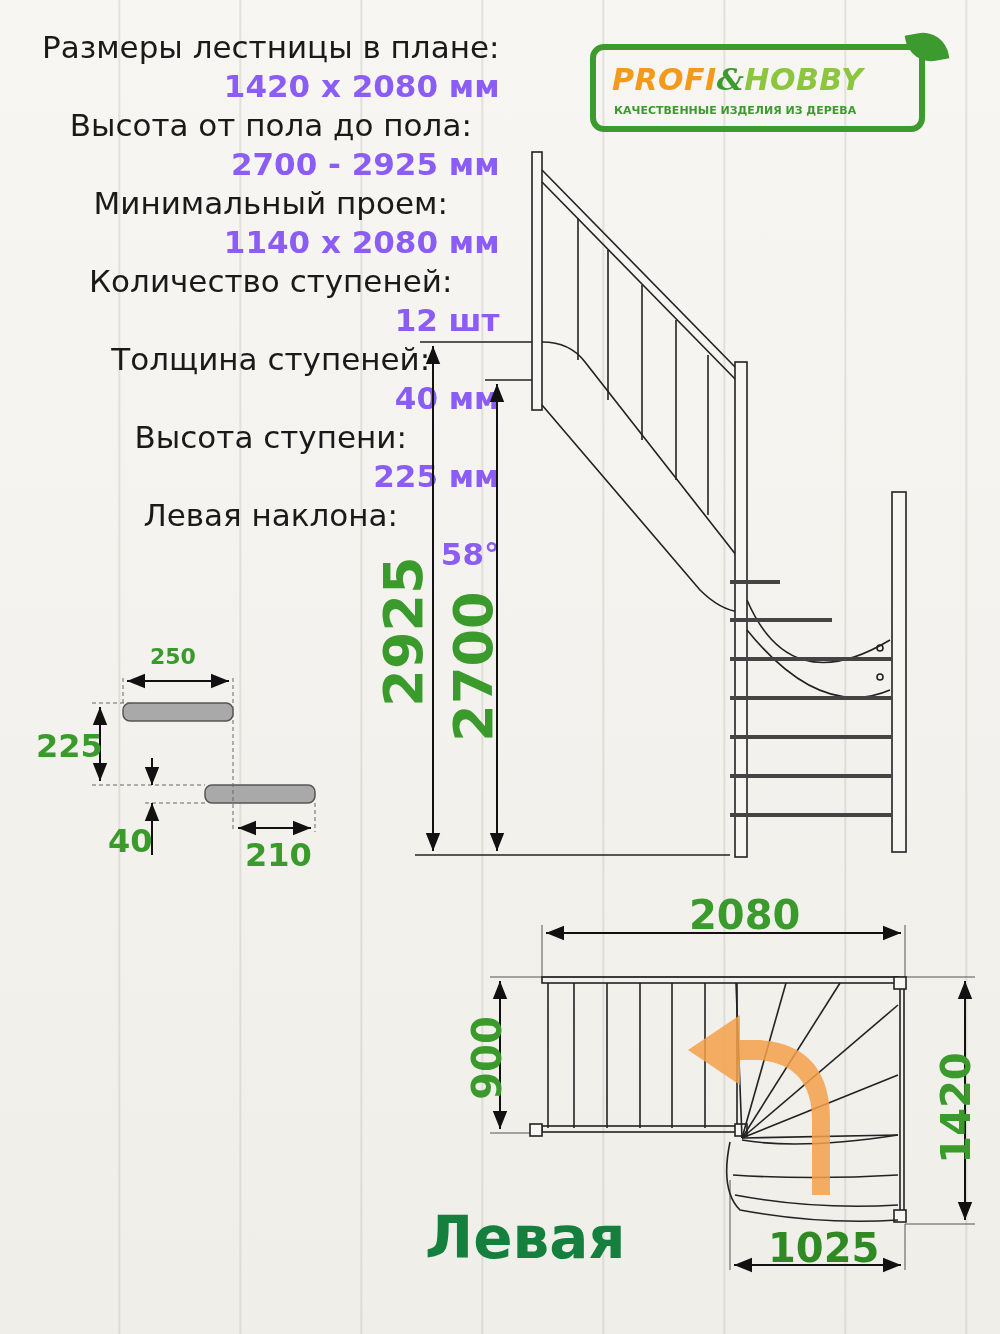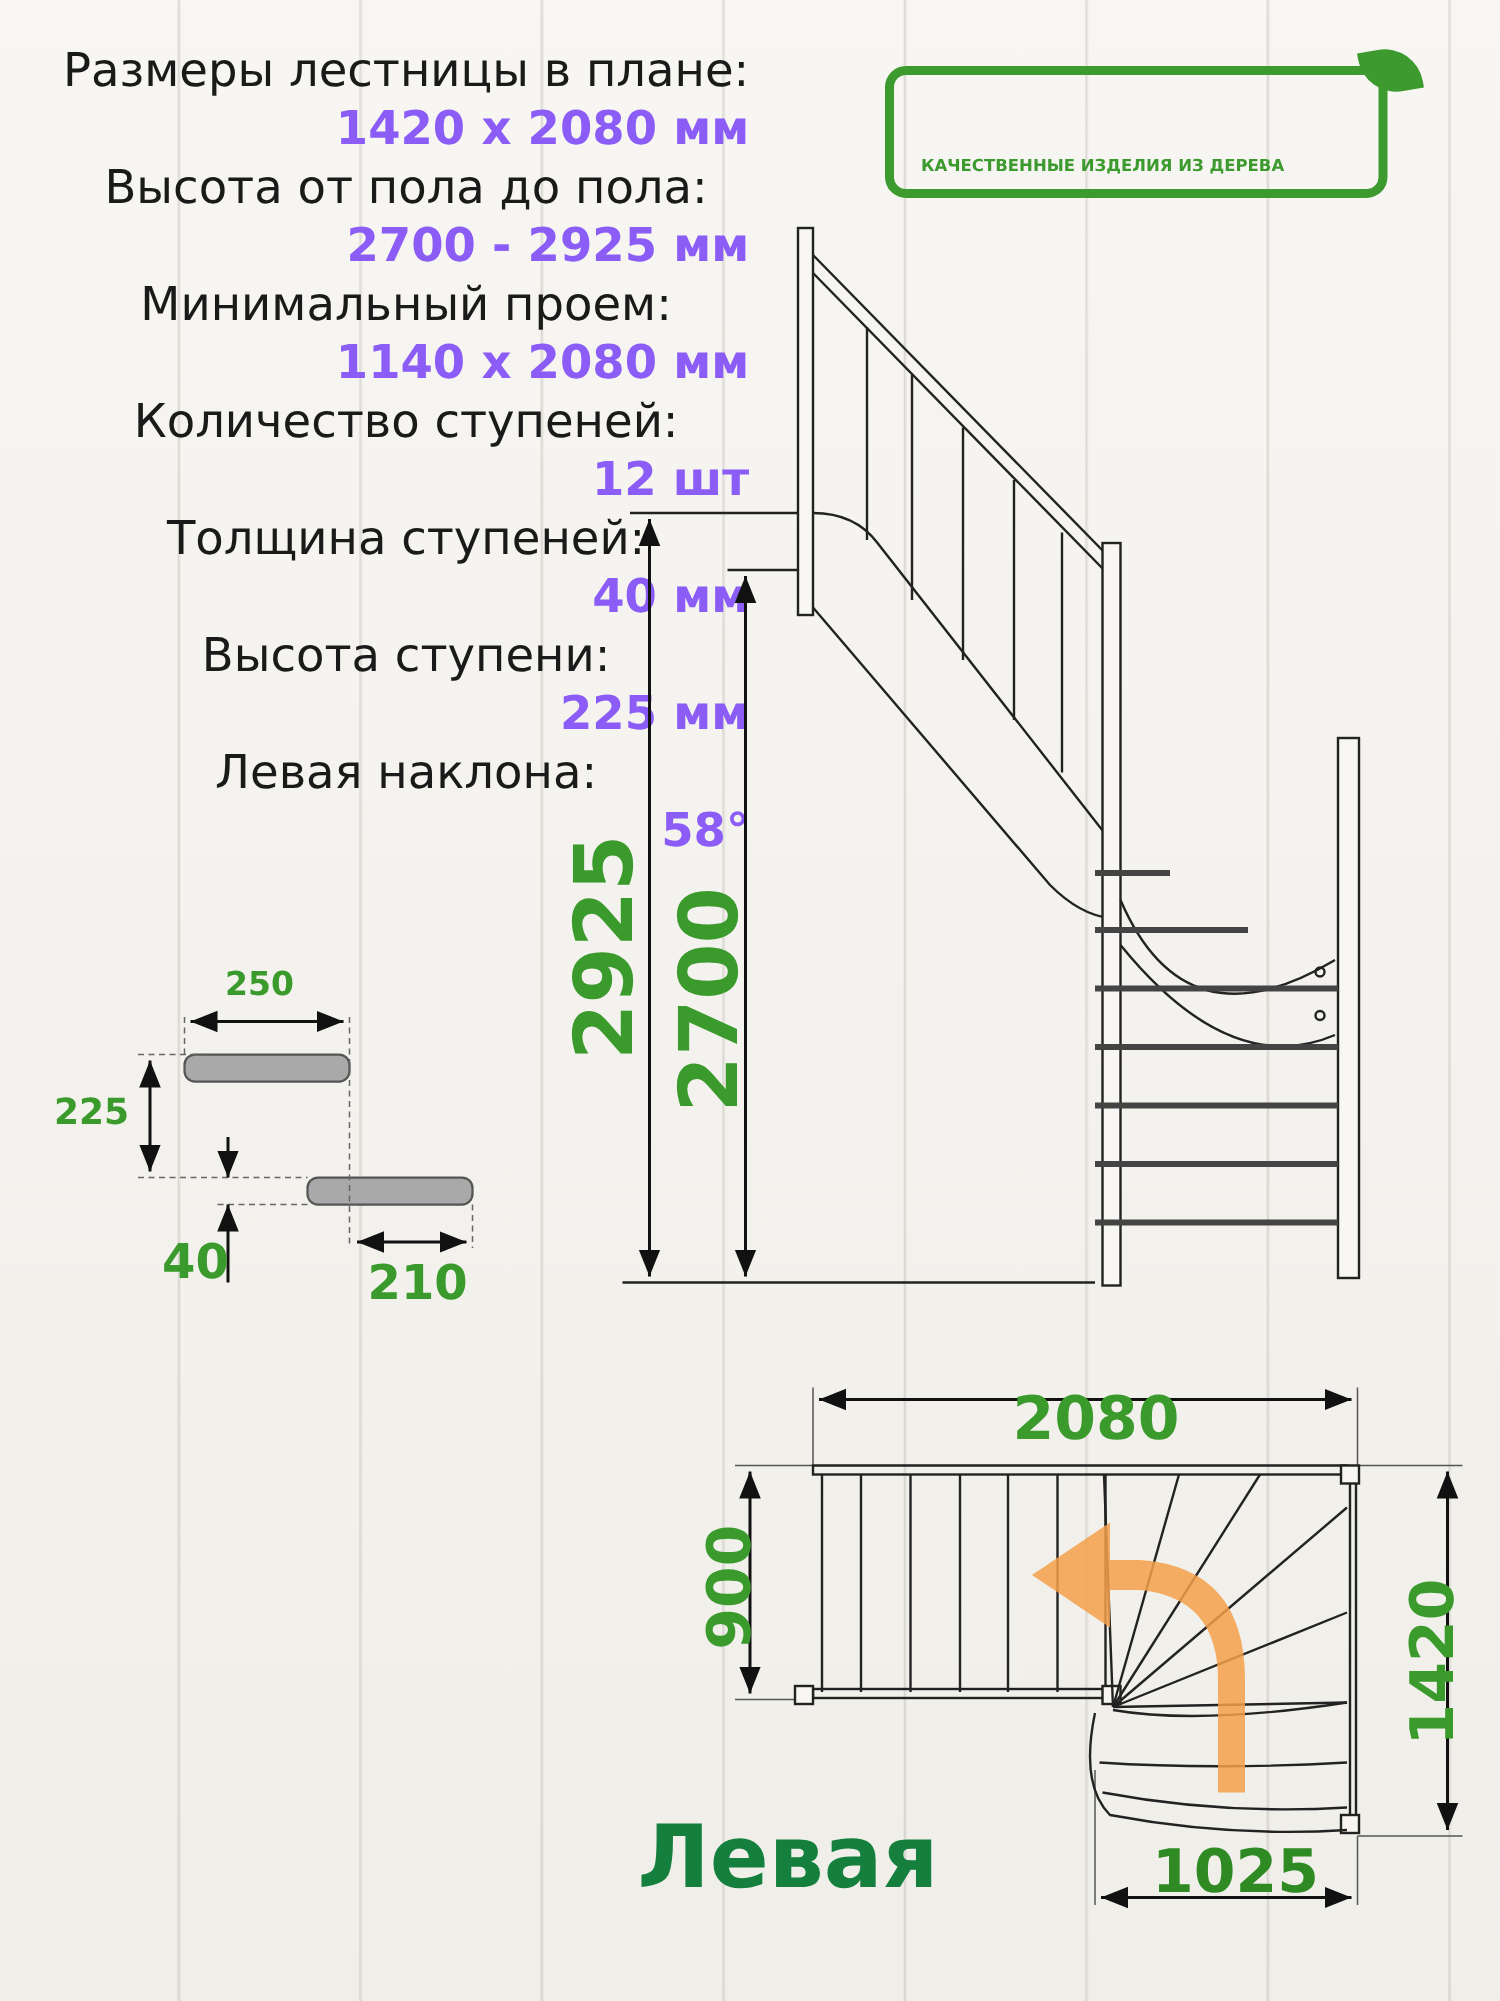--- a/index.html
+++ b/index.html
@@ -56,6 +56,9 @@
 <div class="logo">
   <div class="logo-frame"></div>
   <div class="logo-leaf"></div>
+  <div class="logo-main">
+    <span class="logo-profi">PROFI</span><span class="logo-amp">&amp;</span><span class="logo-hobby">HOBBY</span>
+  </div>
   <div class="logo-tagline">КАЧЕСТВЕННЫЕ ИЗДЕЛИЯ ИЗ ДЕРЕВА</div>
 </div>
 

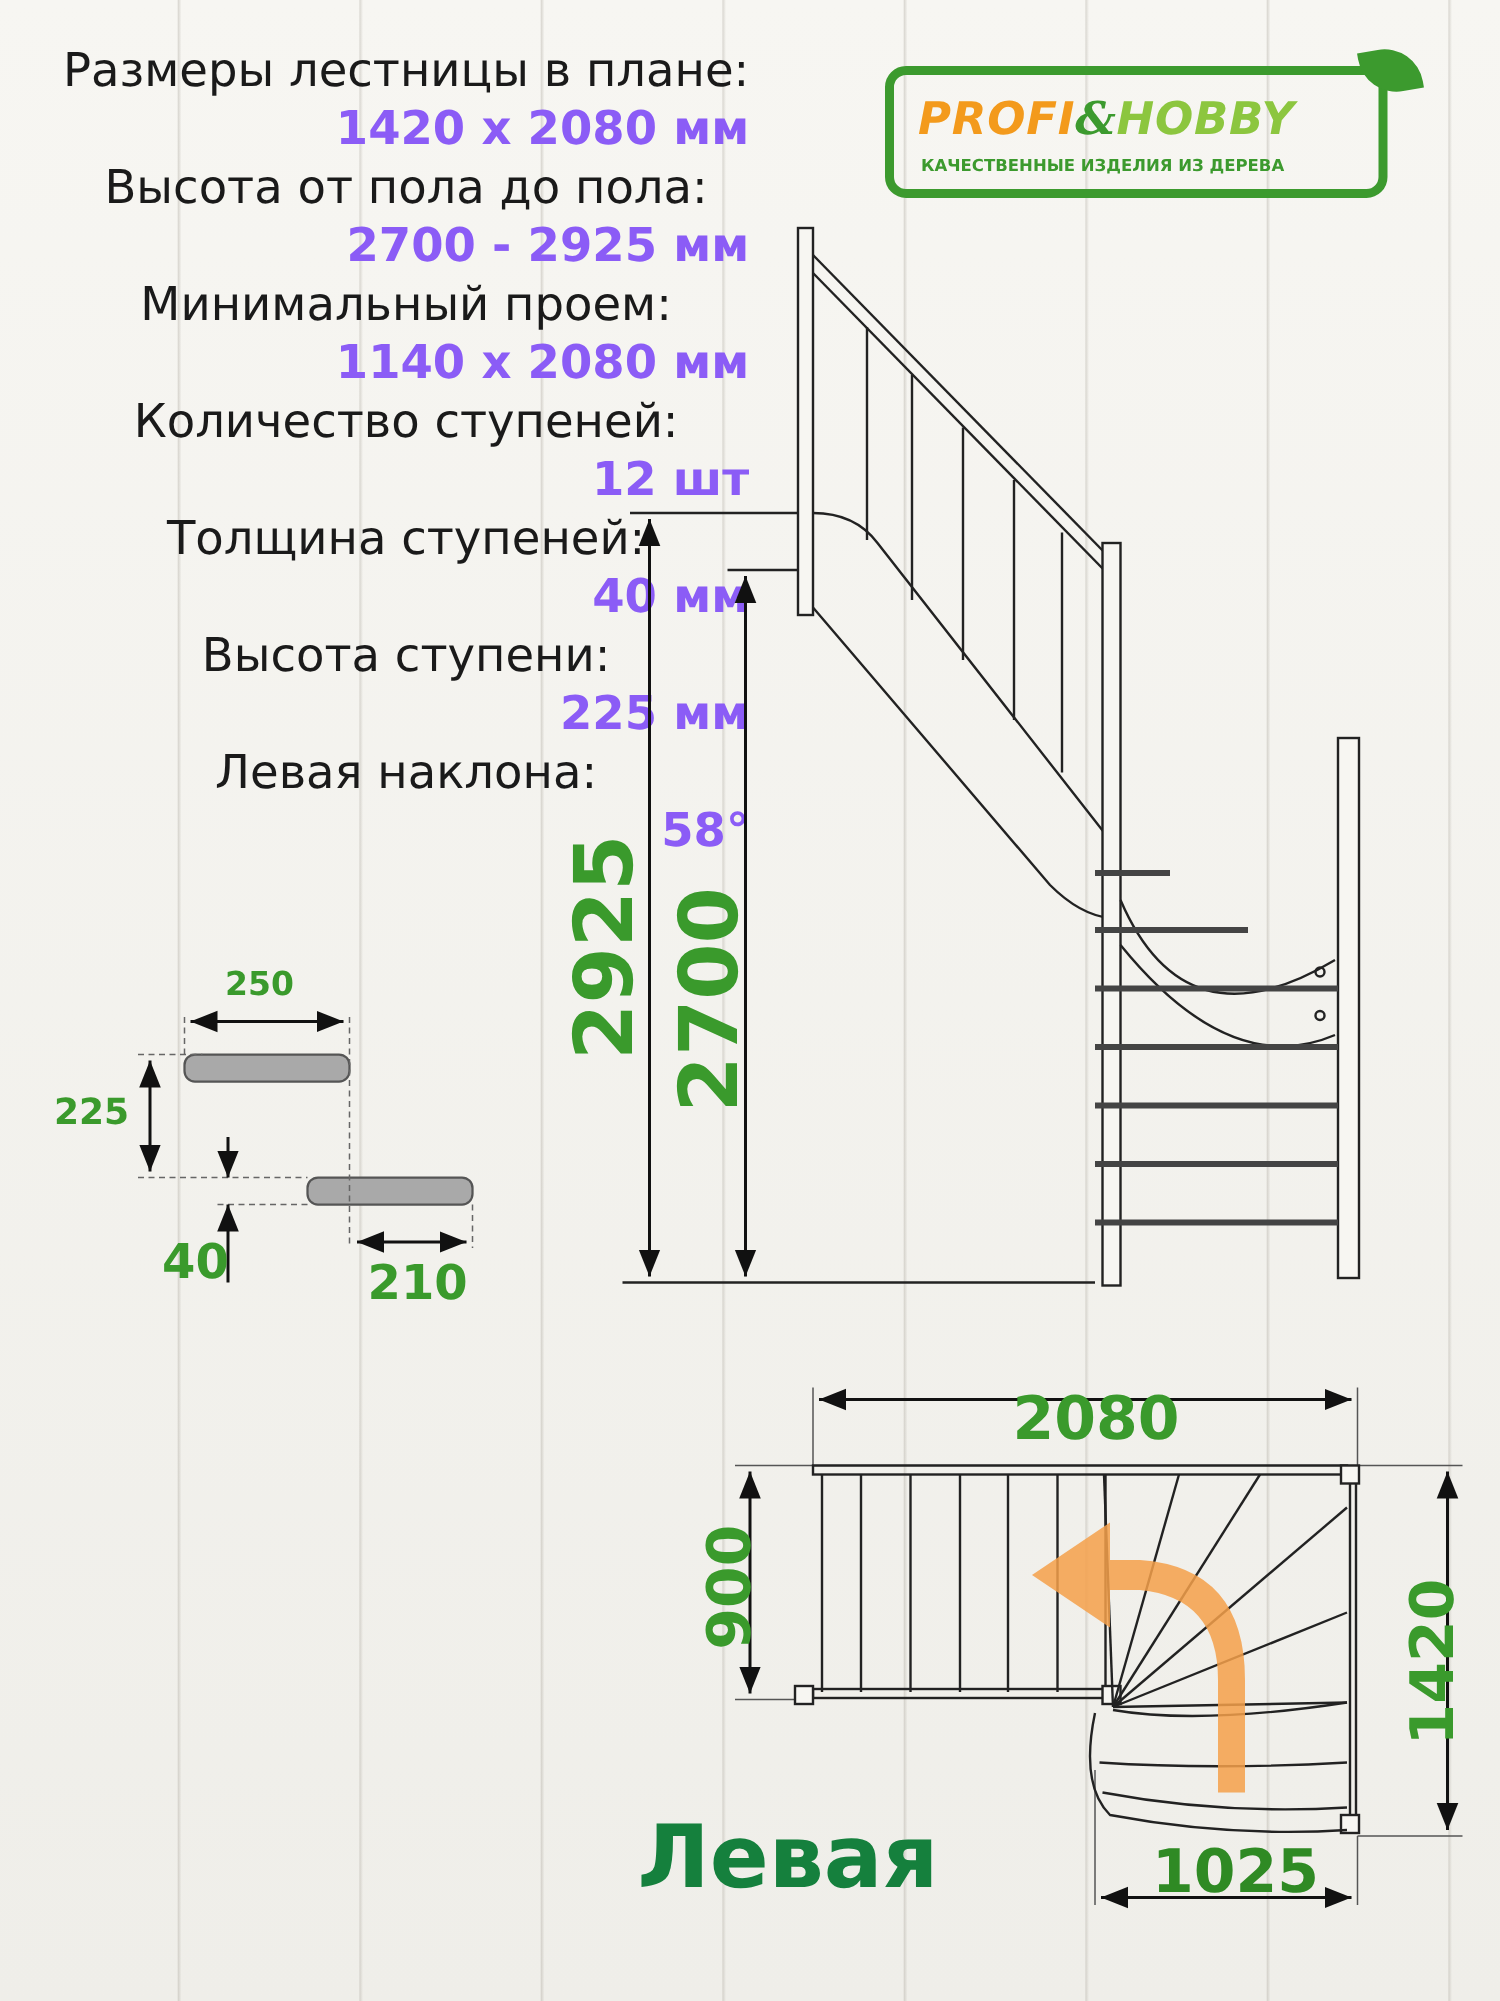--- a/index.html
+++ b/index.html
@@ -171,7 +171,7 @@
 </svg>
 
 <div class="dim-label" style="left:150px;top:644px;font-size:22px;">250</div>
-<div class="dim-label" style="left:36px;top:727px;font-size:24px;">225</div>
+<div class="dim-label" style="left:36px;top:727px;font-size:32px;">225</div>
 <div class="dim-label" style="left:108px;top:822px;font-size:32px;">40</div>
 <div class="dim-label" style="left:245px;top:836px;font-size:32px;">210</div>
 

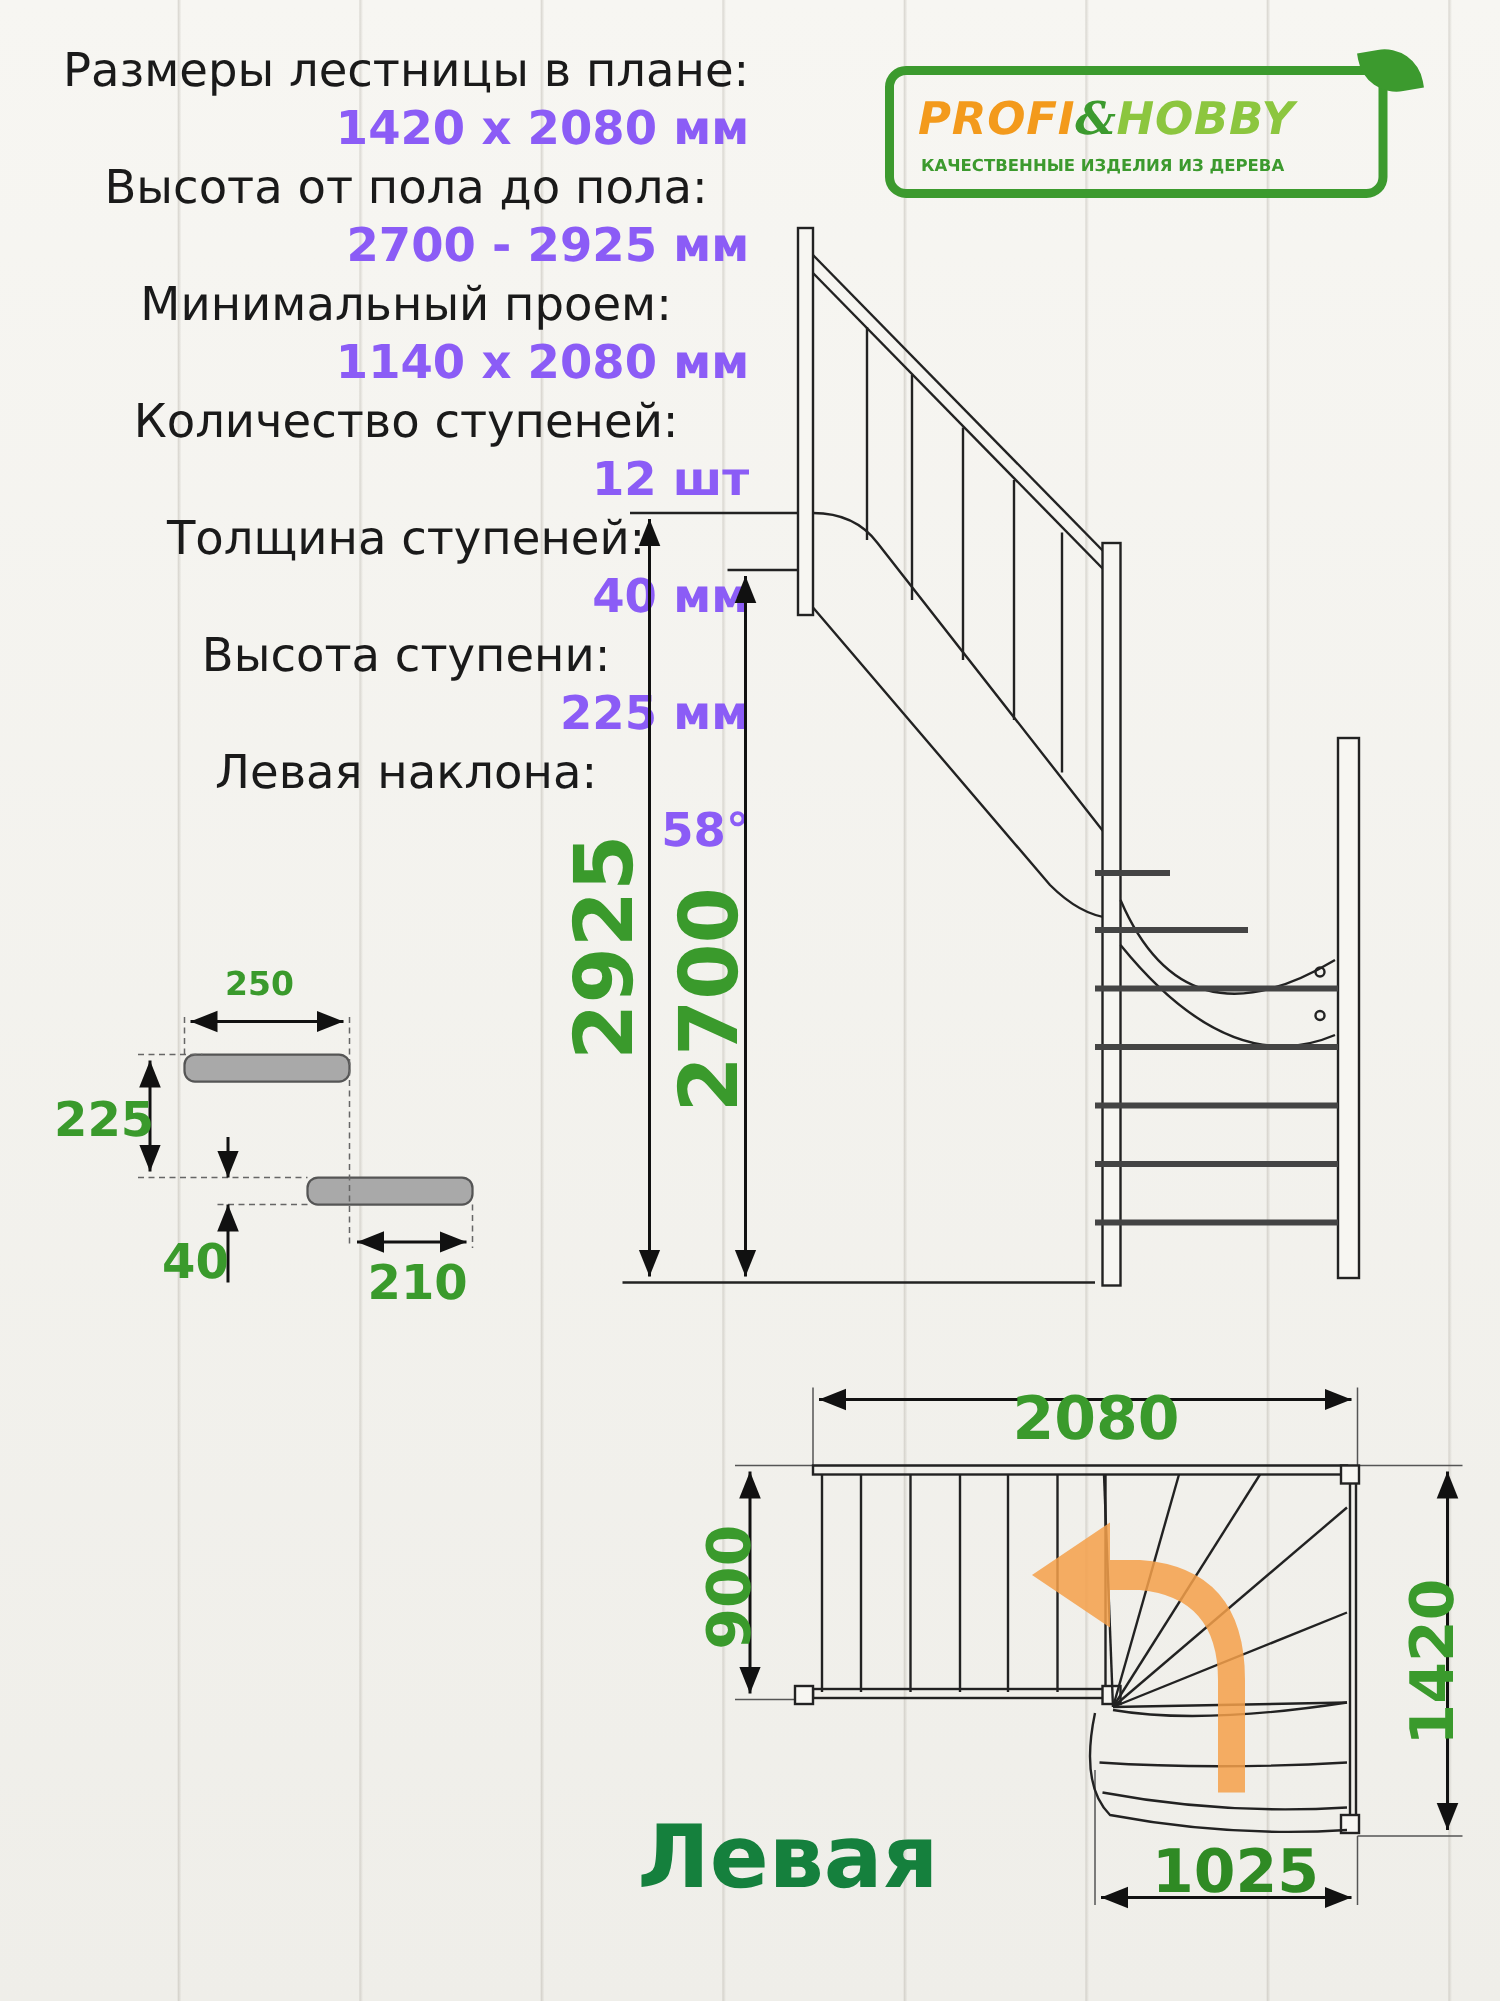--- a/index.html
+++ b/index.html
@@ -178,7 +178,7 @@
 <div class="dim-label" style="left:328px;top:600px;font-size:54px;transform:rotate(-90deg);transform-origin:center;">2925</div>
 <div class="dim-label" style="left:398px;top:635px;font-size:54px;transform:rotate(-90deg);transform-origin:center;">2700</div>
 
-<div class="dim-label" style="left:675px;top:892px;font-size:40px;margin-top:31px;">2080</div>
+<div class="dim-label" style="left:689px;top:892px;font-size:40px;">2080</div>
 <div class="dim-label" style="left:445px;top:1035px;font-size:40px;transform:rotate(-90deg);transform-origin:center;">900</div>
 <div class="dim-label" style="left:900px;top:1085px;font-size:40px;transform:rotate(-90deg);transform-origin:center;">1420</div>
 <div class="dim-label" style="left:768px;top:1225px;font-size:40px;font-weight:bold;color:#2f8a24;">1025</div>

